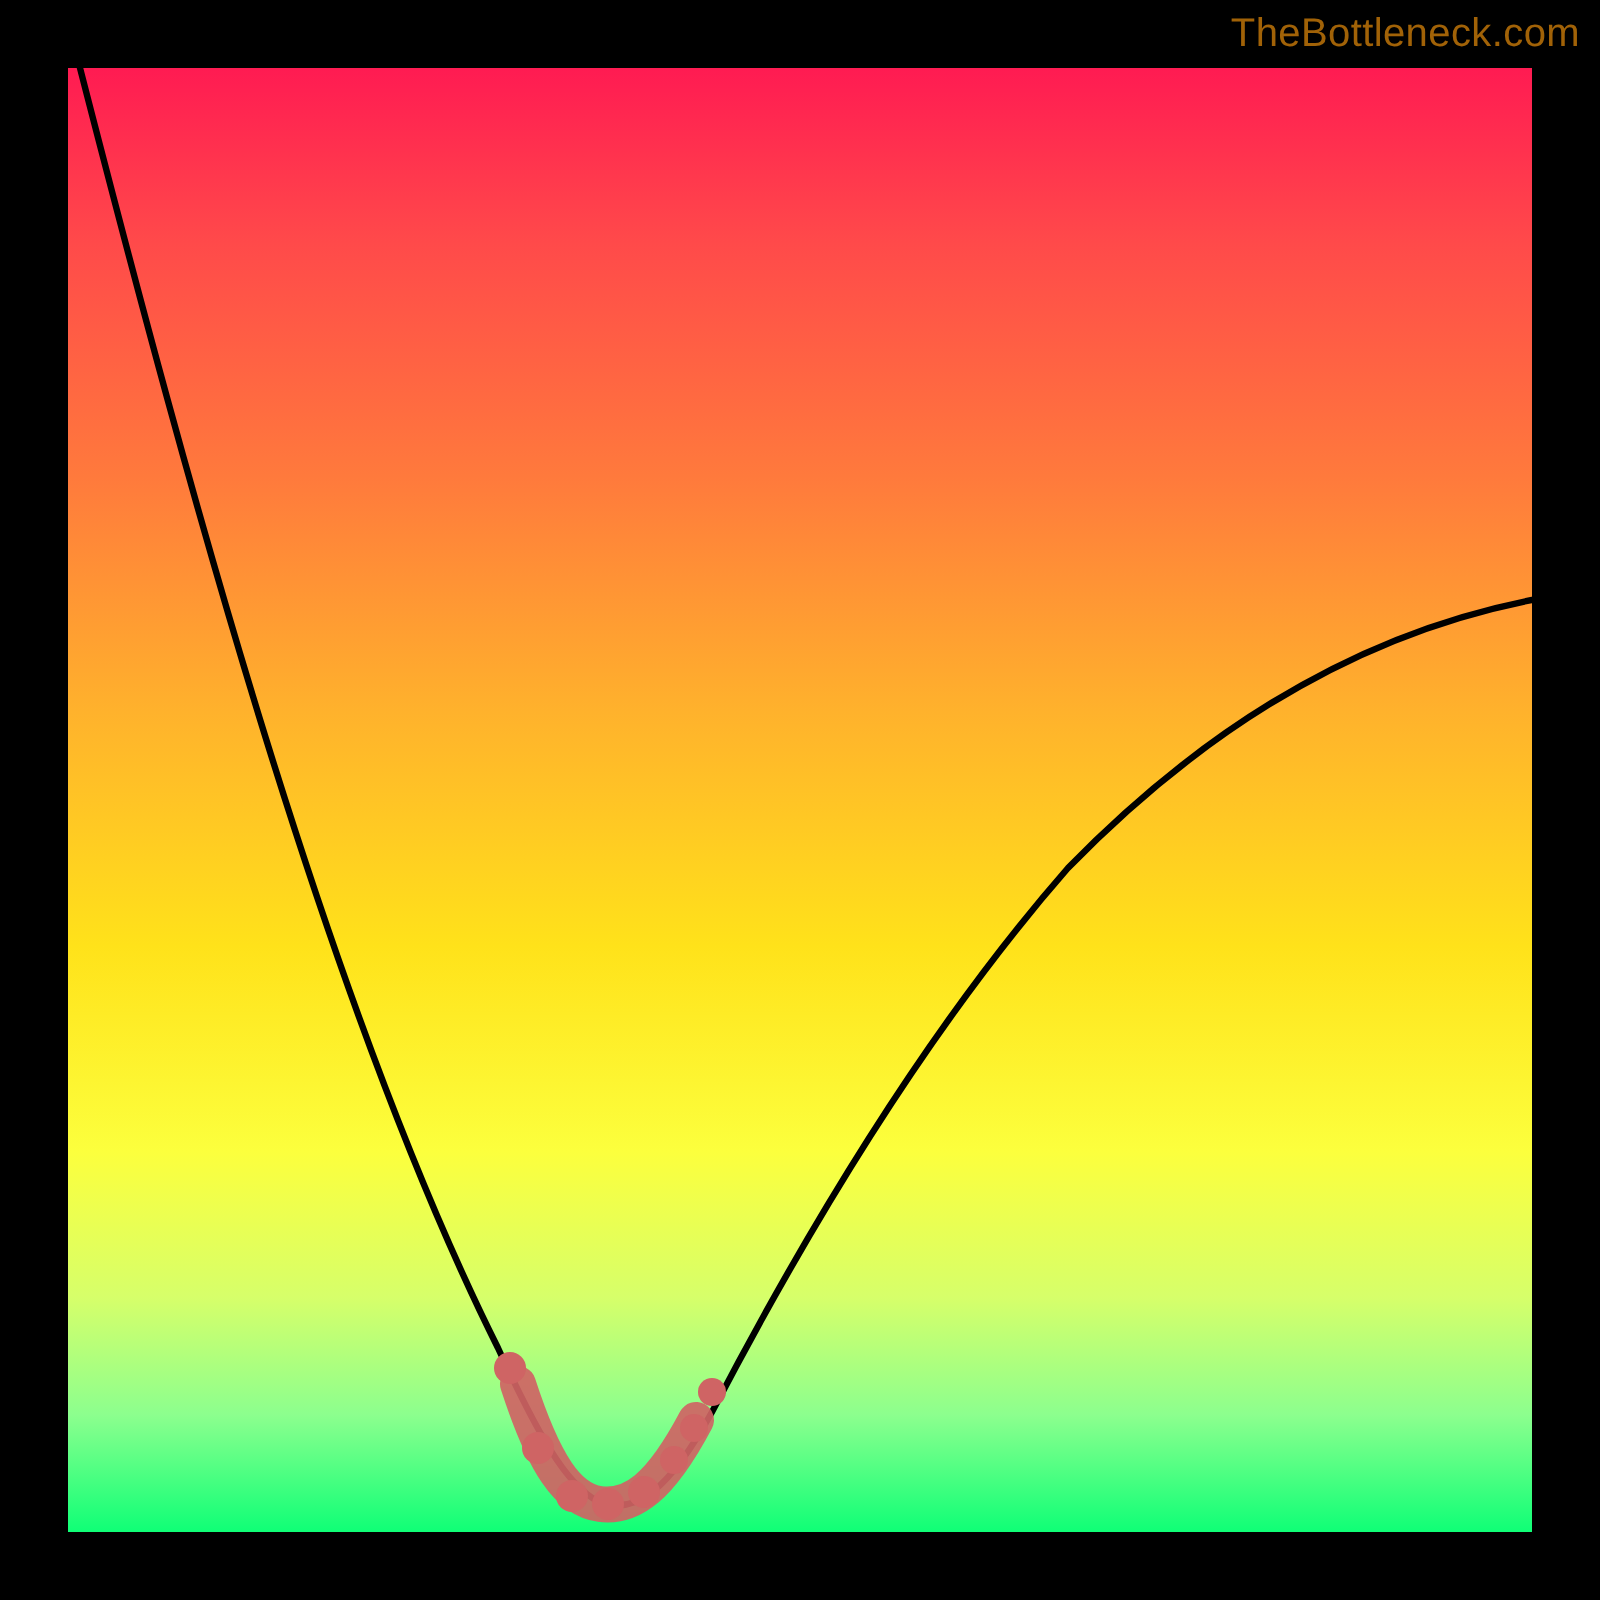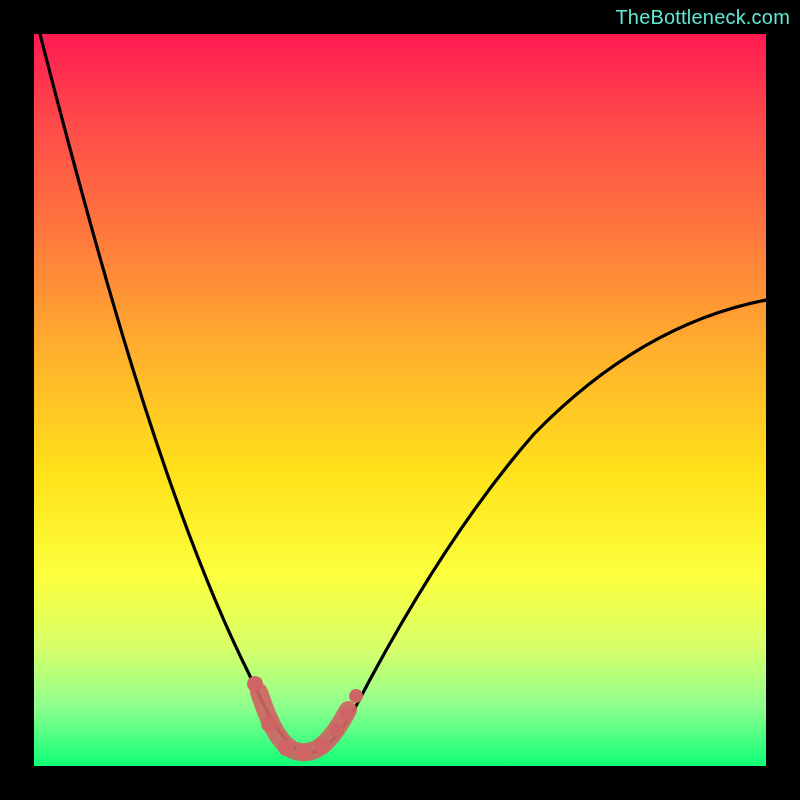--- a/index.html
+++ b/index.html
@@ -33,7 +33,7 @@
     position: absolute;
     top: 6px;
     right: 10px;
-    color: #5eead4;
+    color: #a16207;
     font-size: 20px;
     letter-spacing: 0.2px;
     font-weight: 500;

